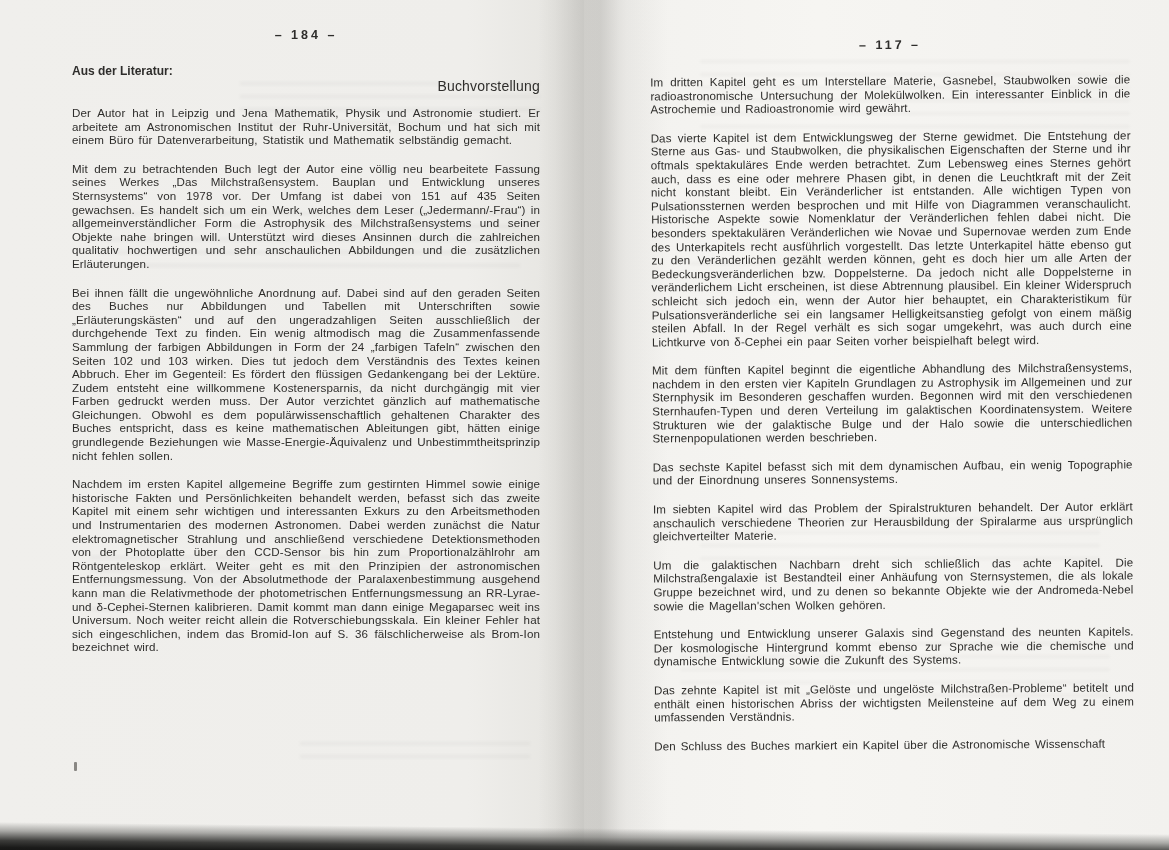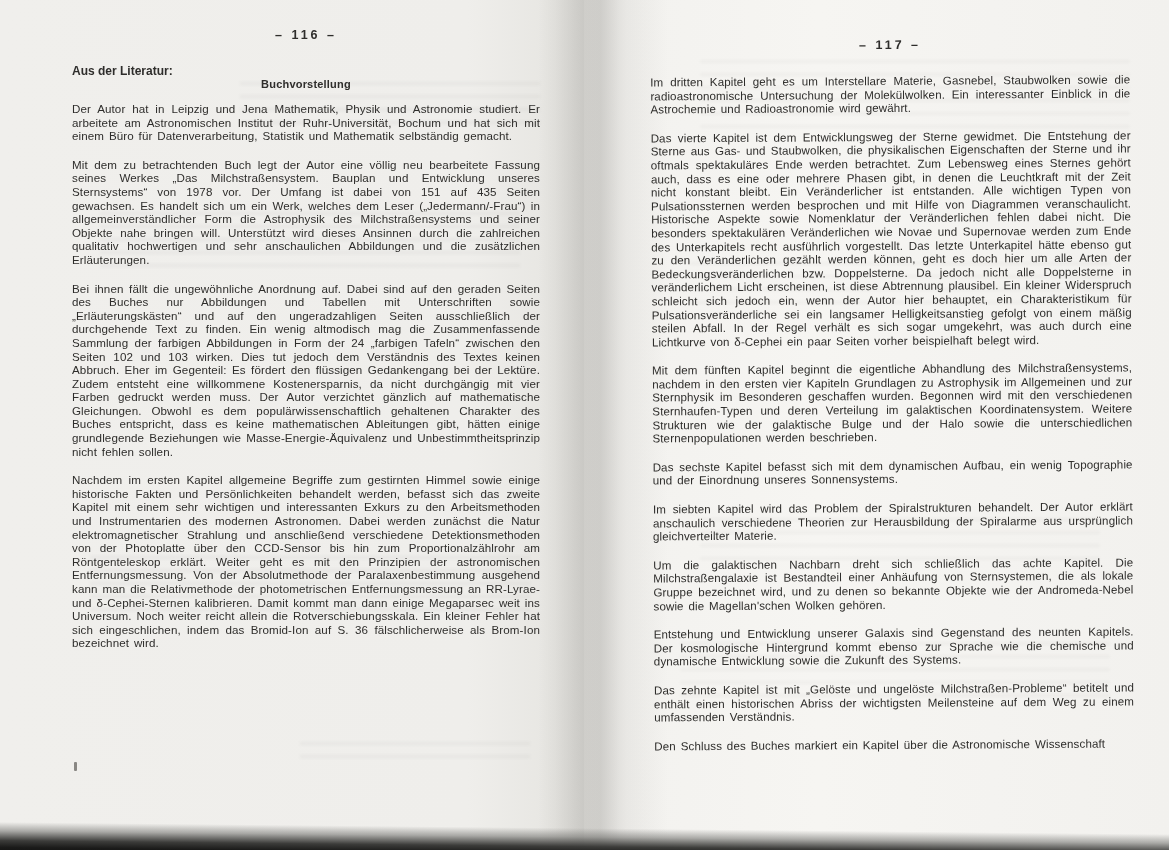--- a/index.html
+++ b/index.html
@@ -54,7 +54,7 @@
 
   <div class="page page-left">
     <div class="content content-left">
-      <div class="page-number">–  116  –</div>
+      <div class="page-number">–  184  –</div>
       <div class="section-label">Aus der Literatur:</div>
       <div class="doc-title">Buchvorstellung</div>
       <p class="body-par">Der Autor hat in Leipzig und Jena Mathematik, Physik und Astronomie studiert. Er arbeitete am Astronomischen Institut der Ruhr-Universität, Bochum und hat sich mit einem Büro für Datenverarbeitung, Statistik und Mathematik selbständig gemacht.</p>

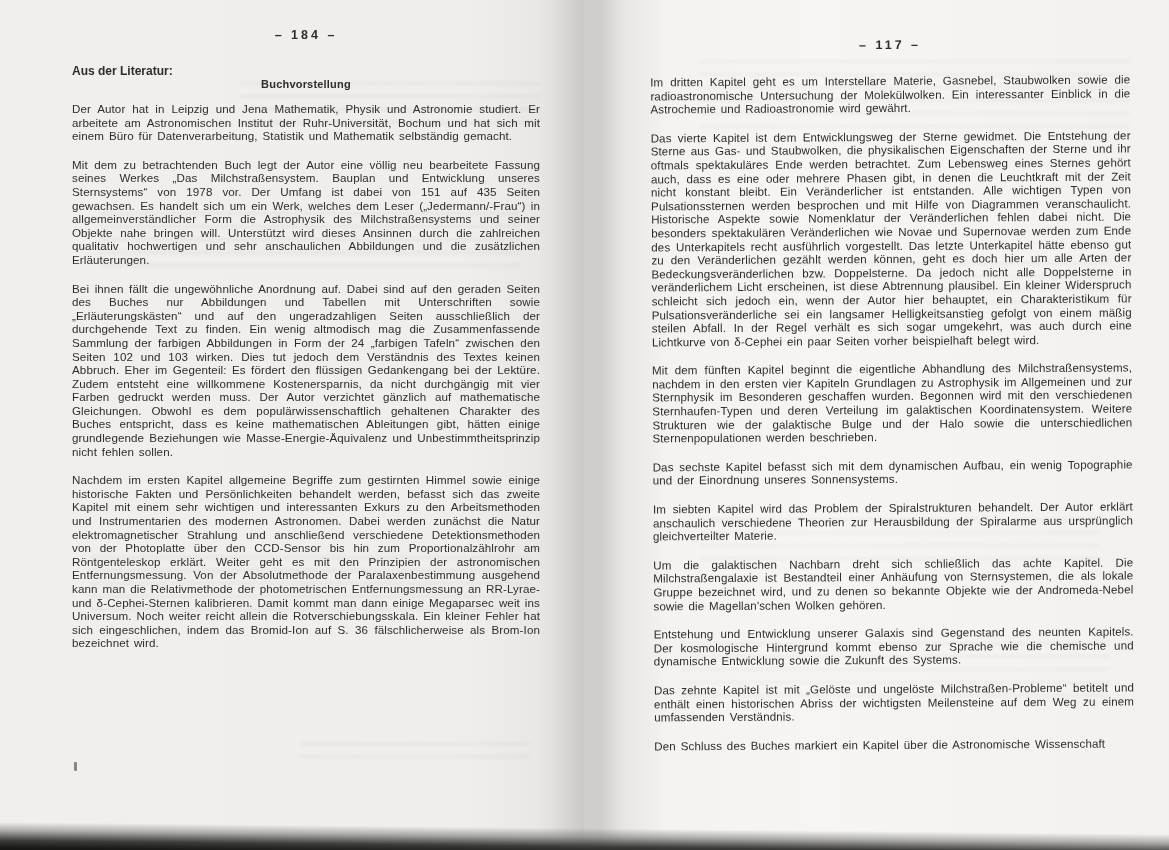--- a/index.html
+++ b/index.html
@@ -22,7 +22,7 @@
   .content-right{margin:38px 39px 0 66px;width:480px;transform:rotate(-0.35deg);transform-origin:50% 0;}
   .page-number{font-weight:bold;font-size:12.5px;text-align:center;letter-spacing:3px;margin-bottom:22px;}
   .section-label{font-weight:bold;font-size:12px;}
-  .doc-title{font-weight:bold;font-size:11px;text-align:center;margin-bottom:12px;letter-spacing:0.2px;}
+  .doc-title{font-weight:normal;font-size:14px;text-align:right;margin-bottom:12px;letter-spacing:0.2px;}
   p.body-par{
     font-size:11.6px;line-height:13.6px;text-align:justify;
     margin:0 0 15px 0;letter-spacing:0.1px;word-spacing:1.5px;

